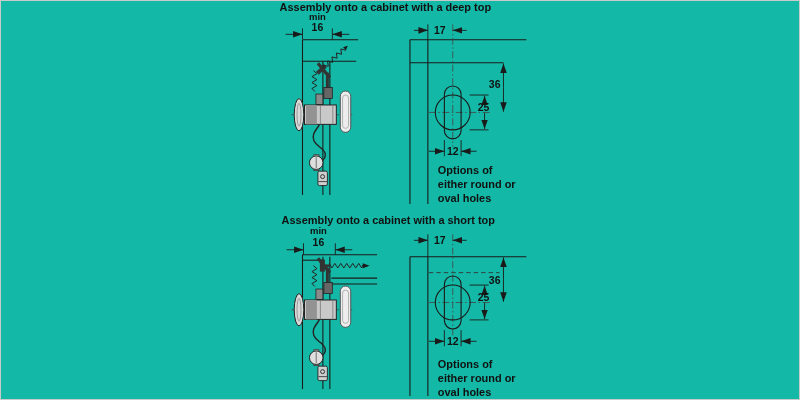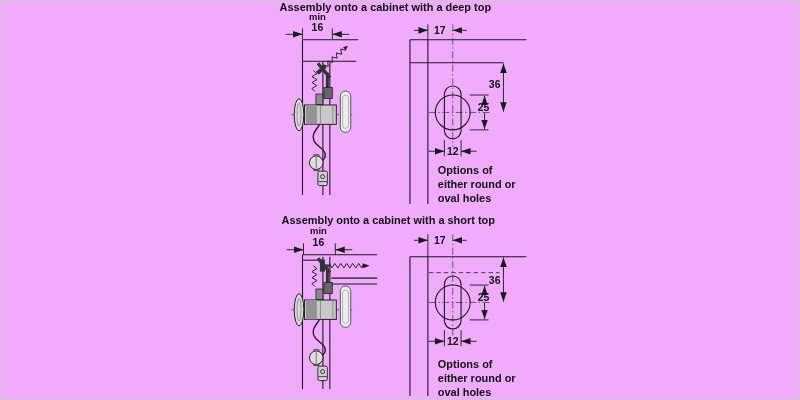--- a/index.html
+++ b/index.html
@@ -3,7 +3,7 @@
 <meta charset="utf-8">
 <style>
   html,body{margin:0;padding:0;background:#fff;}
-  #screen{position:relative;width:798px;height:398px;background:#f0abfc;border:1px solid #c9c9c9;overflow:hidden;font-family:"Liberation Sans",sans-serif;}
+  #screen{position:relative;width:798px;height:398px;background:#14b8a6;border:1px solid #c9c9c9;overflow:hidden;font-family:"Liberation Sans",sans-serif;}
   svg{display:block}
   .title{font:bold 11px "Liberation Sans",sans-serif;fill:#111;}
   .dim{font:bold 10.5px "Liberation Sans",sans-serif;fill:#111;text-anchor:middle;}

